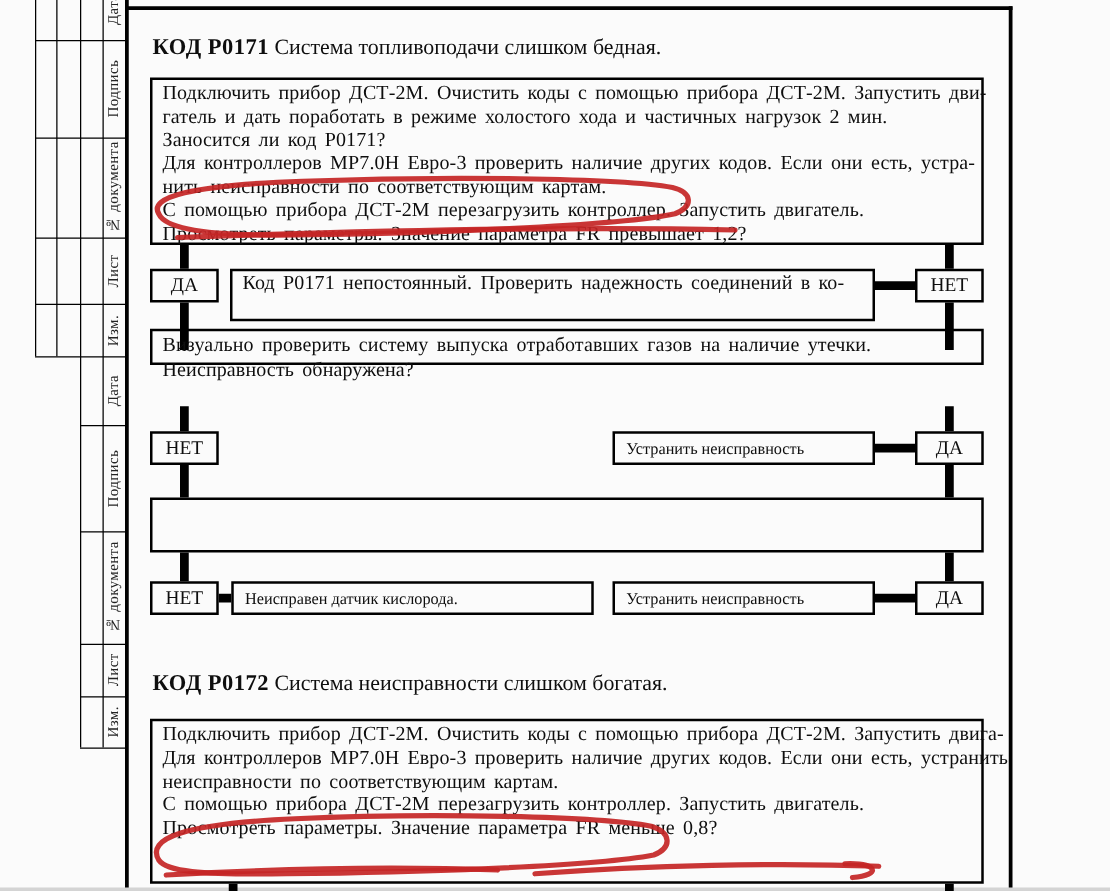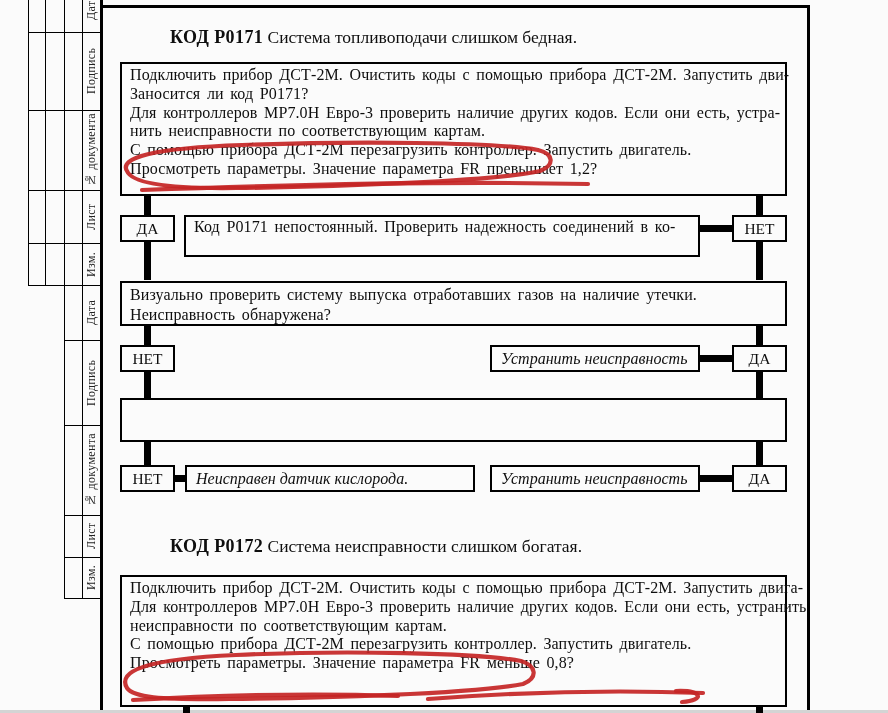--- a/index.html
+++ b/index.html
@@ -19,7 +19,7 @@
   .dec{display:flex;align-items:center;justify-content:center;font-size:15.5px;}
   .lbl{display:flex;align-items:center;padding-left:9px;font-size:16px;white-space:nowrap;font-style:italic;}
   .title{font-size:17.5px;white-space:nowrap;}
-  .title b{font-size:18px;letter-spacing:.4px;margin-left:48px;}
+  .title b{font-size:18px;letter-spacing:.4px;}
   .mlabel{
     writing-mode:vertical-rl;transform:rotate(180deg);
     display:flex;align-items:center;justify-content:center;

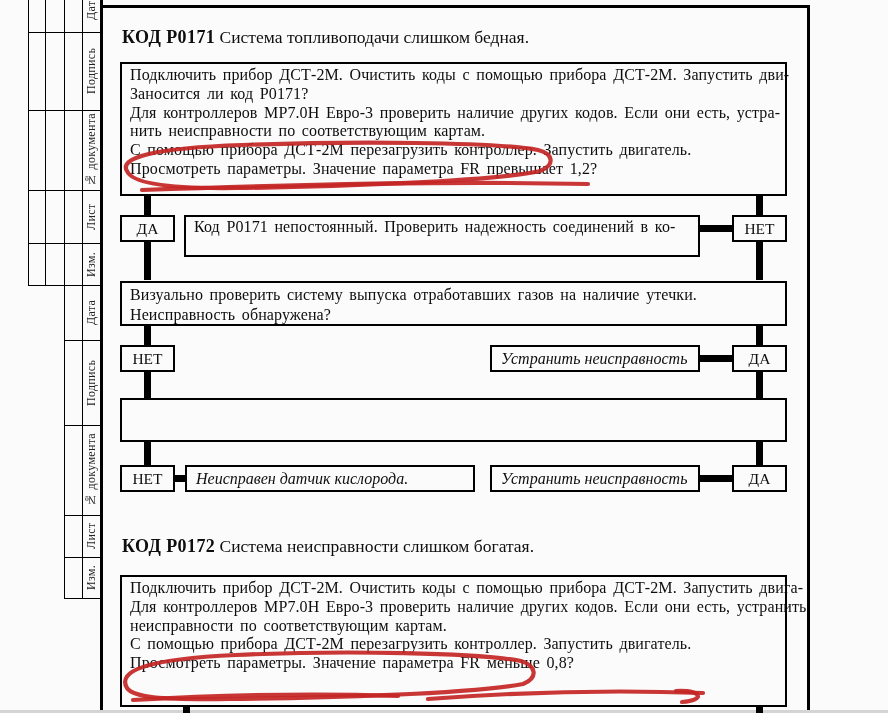--- a/index.html
+++ b/index.html
@@ -76,6 +76,7 @@
 
 <div class="abs dbox txt" style="left:120px;top:62px;width:667px;height:134px;padding:2px 0 0 8px;">
   <div class="ln">Подключить прибор ДСТ-2М. Очистить коды с помощью прибора ДСТ-2М. Запустить дви-</div>
+  <div class="ln">гатель и дать поработать в режиме холостого хода и частичных нагрузок 2 мин.</div>
   <div class="ln">Заносится ли код Р0171?</div>
   <div class="ln">Для контроллеров МР7.0Н Евро-3 проверить наличие других кодов. Если они есть, устра-</div>
   <div class="ln">нить неисправности по соответствующим картам.</div>

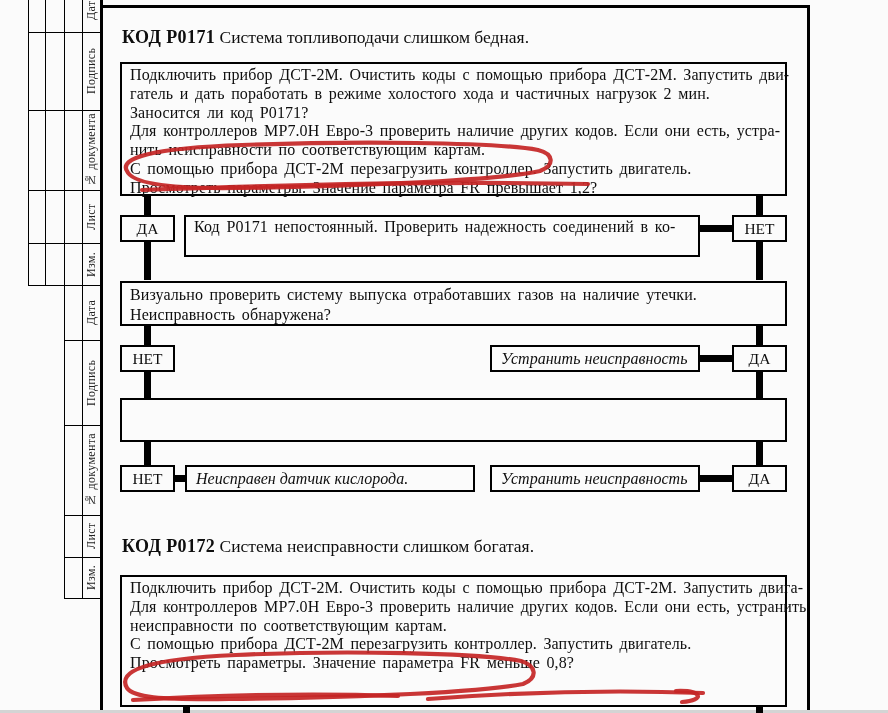--- a/index.html
+++ b/index.html
@@ -97,7 +97,7 @@
 <div class="abs conn" style="left:144px;top:242px;width:7px;height:38px;"></div>
 <div class="abs conn" style="left:756px;top:242px;width:7px;height:38px;"></div>
 
-<div class="abs dbox txt" style="left:120px;top:281px;width:667px;height:45px;padding:2px 0 0 8px;">
+<div class="abs dbox txt" style="left:120px;top:263px;width:667px;height:29px;padding:2px 0 0 8px;">
   <div class="ln2">Визуально проверить систему выпуска отработавших газов на наличие утечки.</div>
   <div class="ln2">Неисправность обнаружена?</div>
 </div>

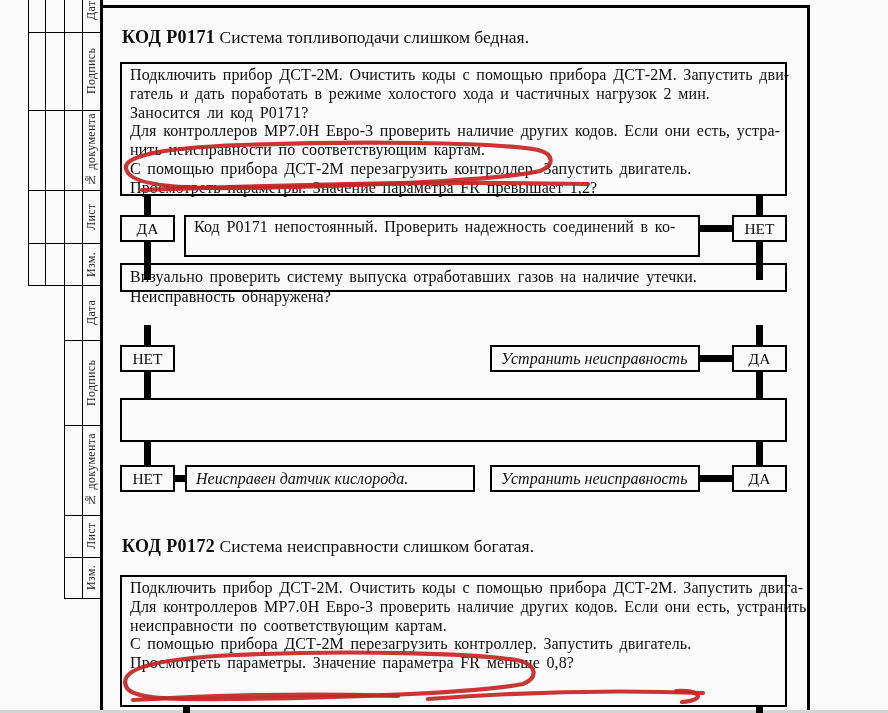--- a/index.html
+++ b/index.html
@@ -17,7 +17,7 @@
   .ln{height:18.8px;line-height:18.8px;}
   .ln2{height:19.5px;line-height:19.5px;}
   .dec{display:flex;align-items:center;justify-content:center;font-size:15.5px;}
-  .lbl{display:flex;align-items:center;padding-left:9px;font-size:16px;white-space:nowrap;font-style:italic;}
+  .lbl{display:flex;align-items:center;padding-left:9px;font-size:13px;white-space:nowrap;}
   .title{font-size:17.5px;white-space:nowrap;}
   .title b{font-size:18px;letter-spacing:.4px;}
   .mlabel{

